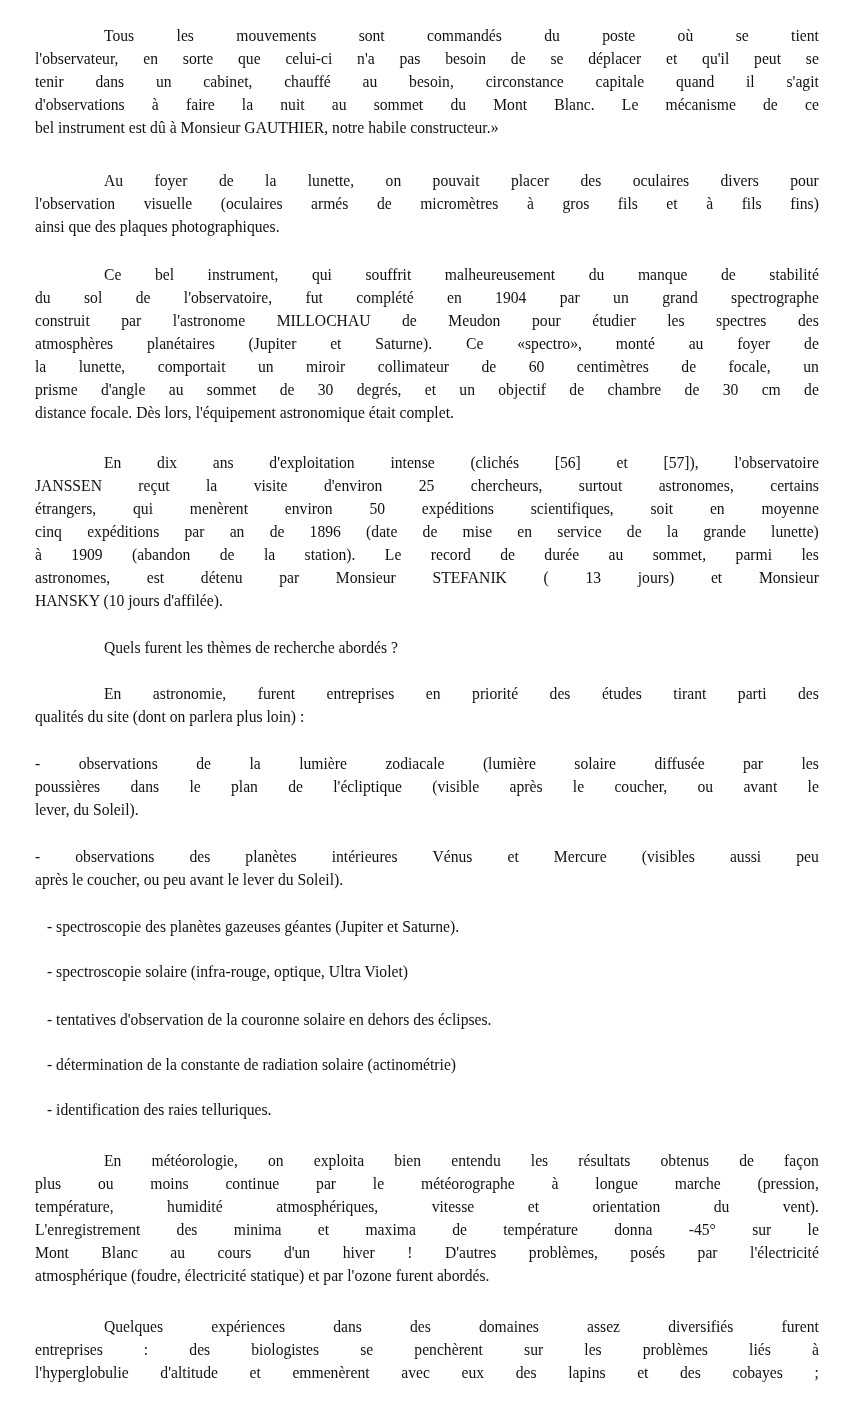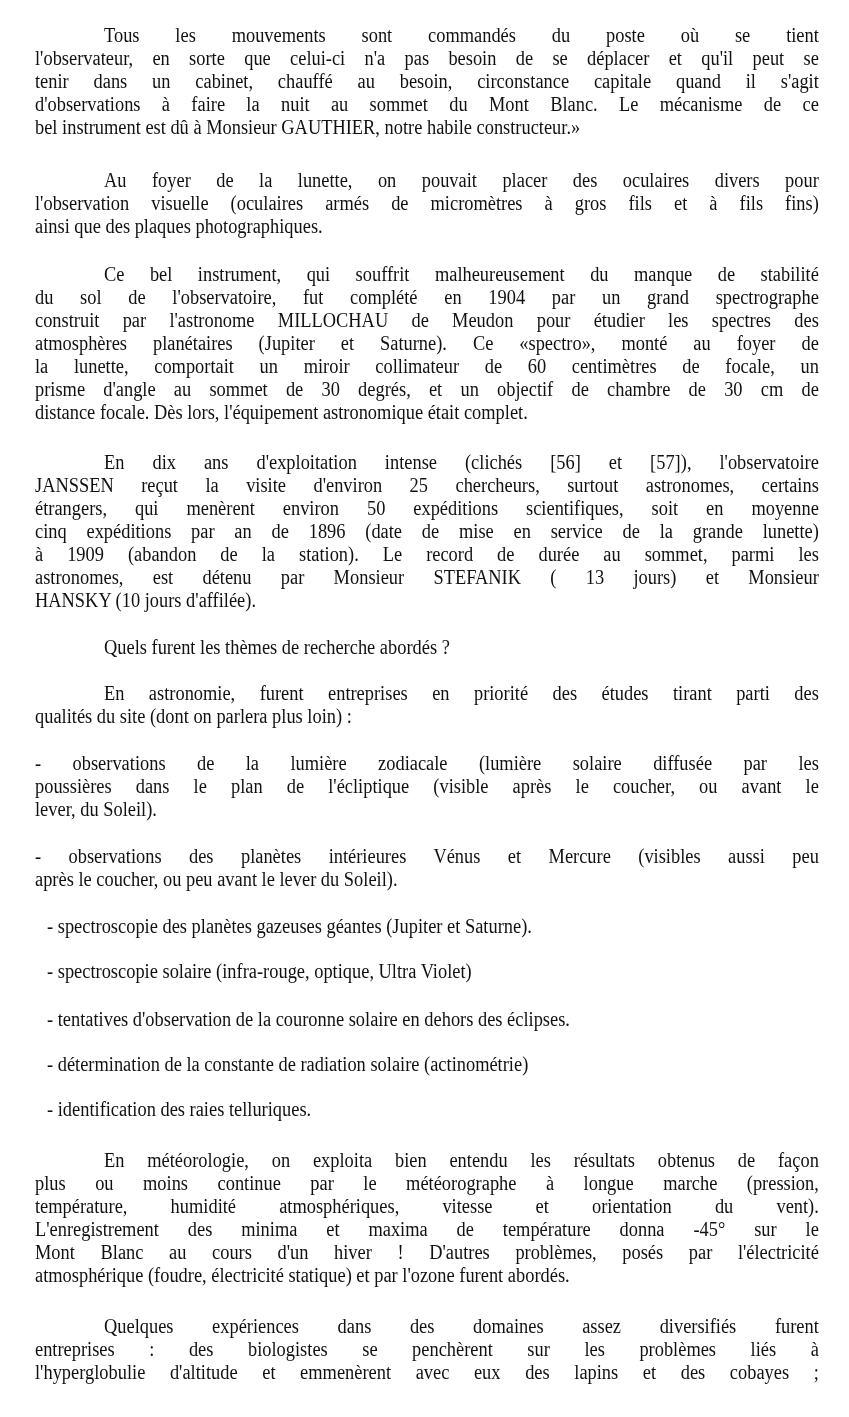--- a/index.html
+++ b/index.html
@@ -7,7 +7,7 @@
   .page {
     position: absolute; left: 0; top: 0; width: 722px; height: 1417px;
     font-family: "Liberation Serif", "DejaVu Serif", serif;
-    font-size: 20px; color: #111111;
+    font-size: 17px; color: #111111;
   }
   .line {
     position: absolute; left: 35px; width: 784px; height: 23px; line-height: 23px;

